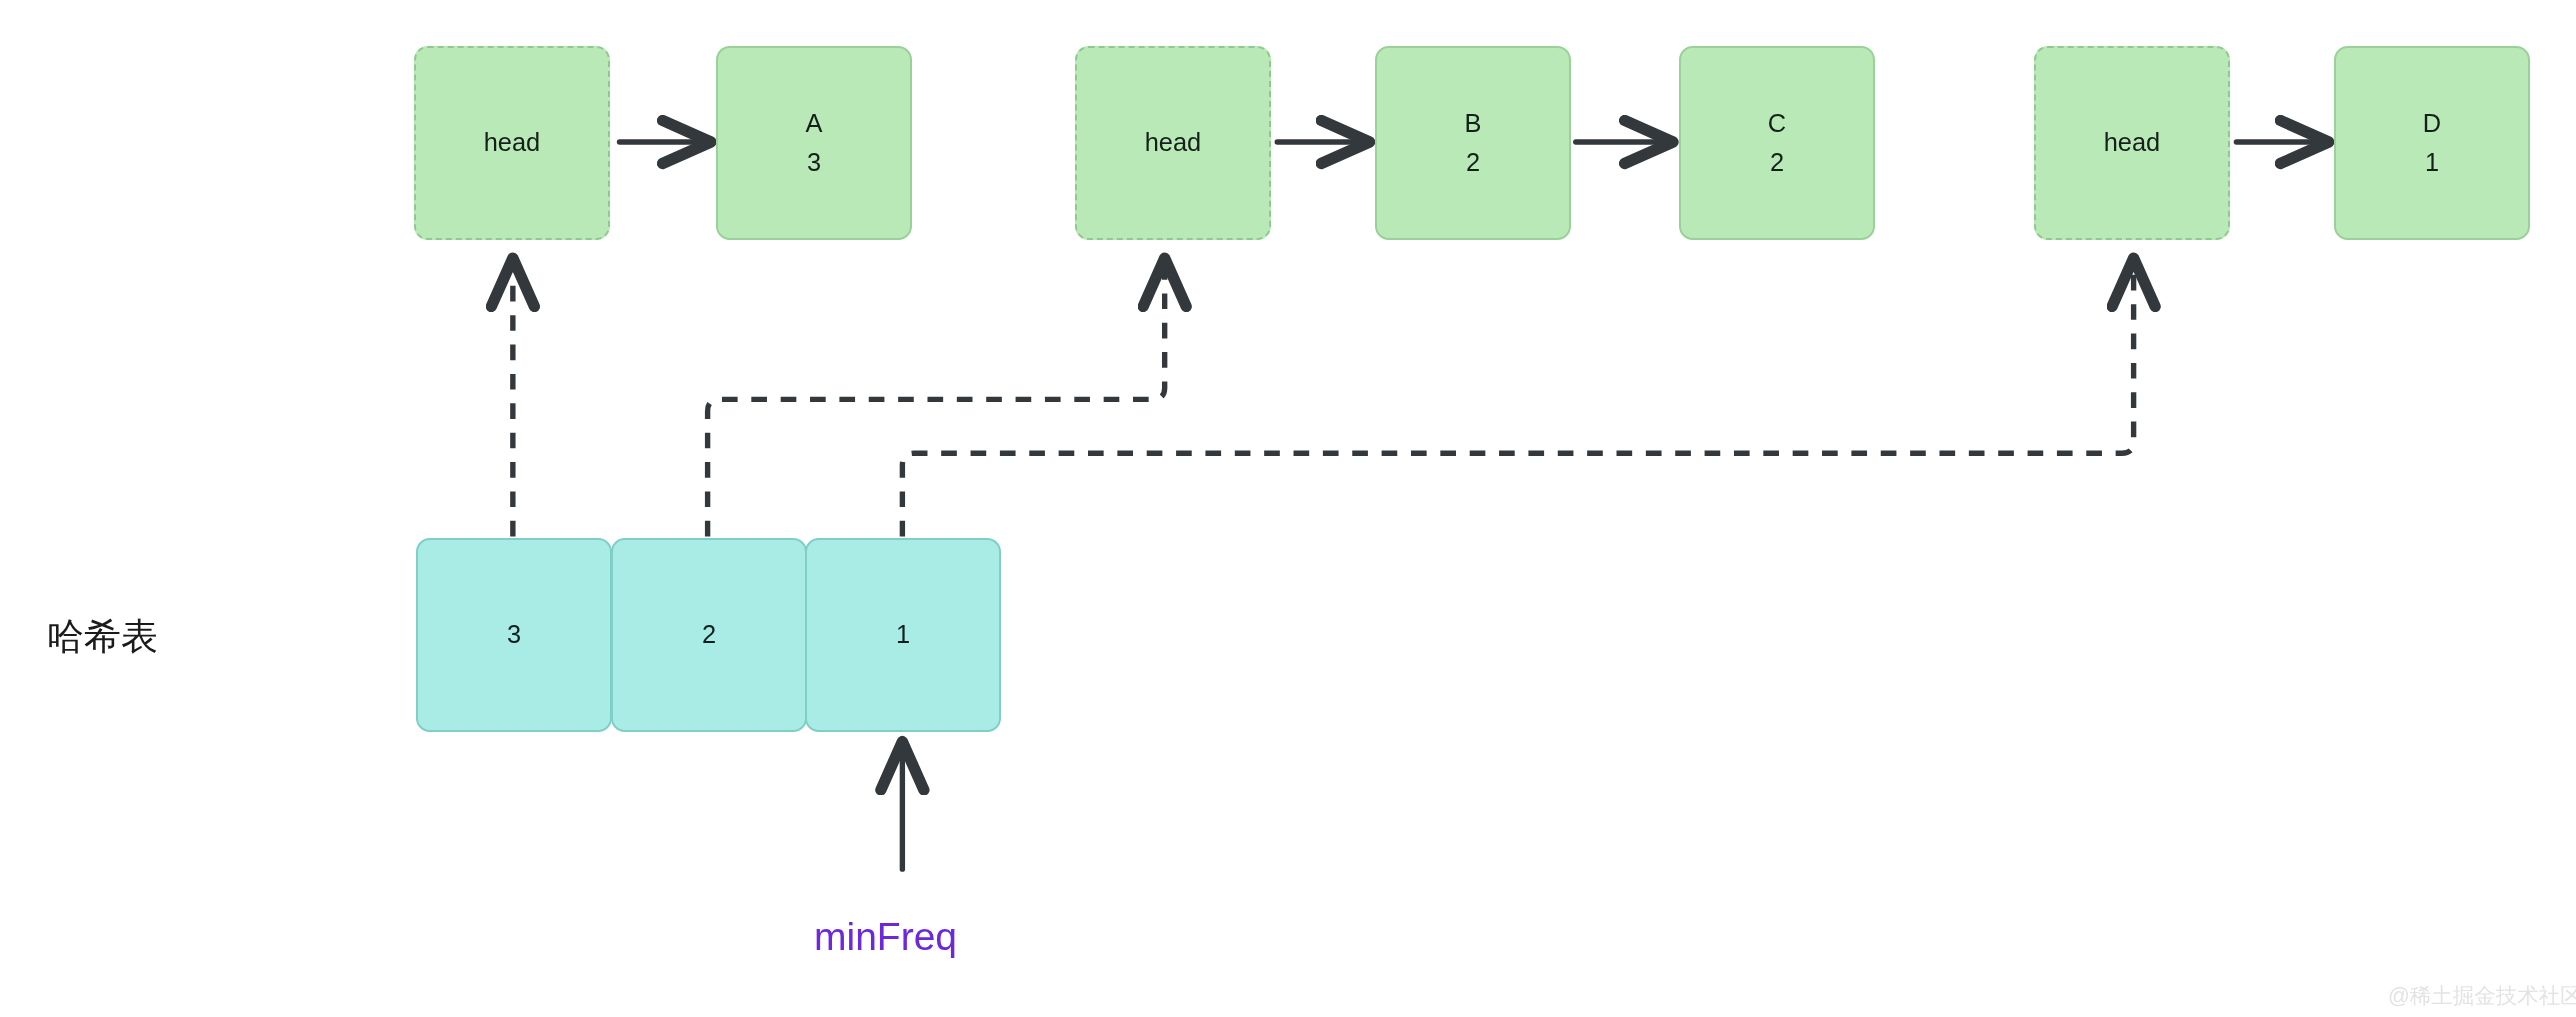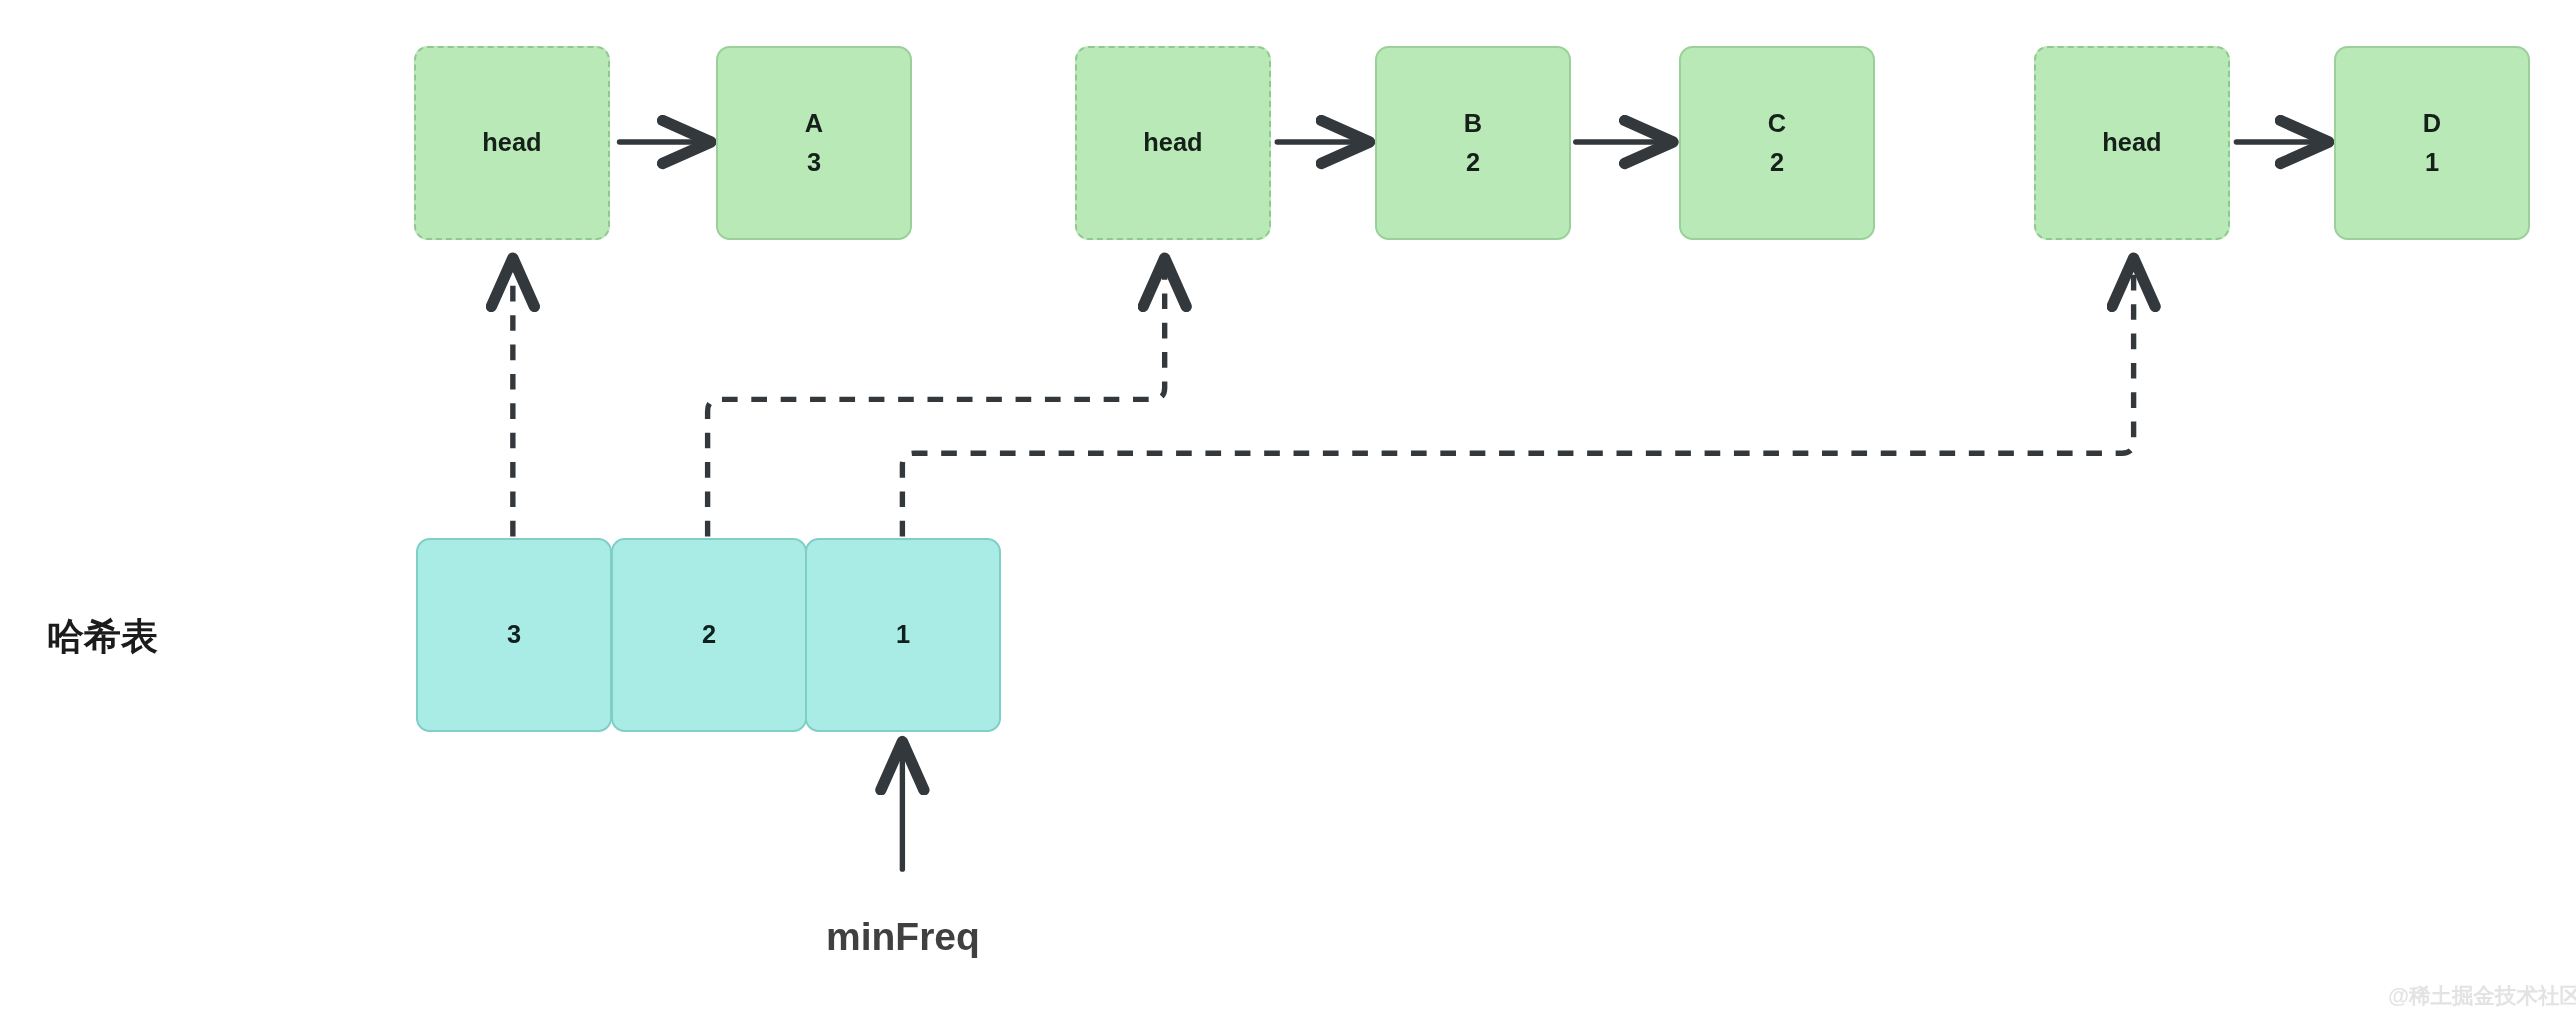--- a/index.html
+++ b/index.html
@@ -5,7 +5,7 @@
   html,body{margin:0;padding:0;background:#ffffff;}
   body{width:2576px;height:1018px;position:relative;overflow:hidden;
        font-family:"Liberation Sans","DejaVu Sans",sans-serif;}
-  #stage{position:absolute;left:0;top:0;width:2576px;height:1018px;font-weight:bold;}
+  #stage{position:absolute;left:0;top:0;width:2576px;height:1018px;}
   #wires{position:absolute;left:0;top:0;width:2576px;height:1018px;pointer-events:none;}
 
   .node{position:absolute;box-sizing:border-box;border-radius:13.7px;

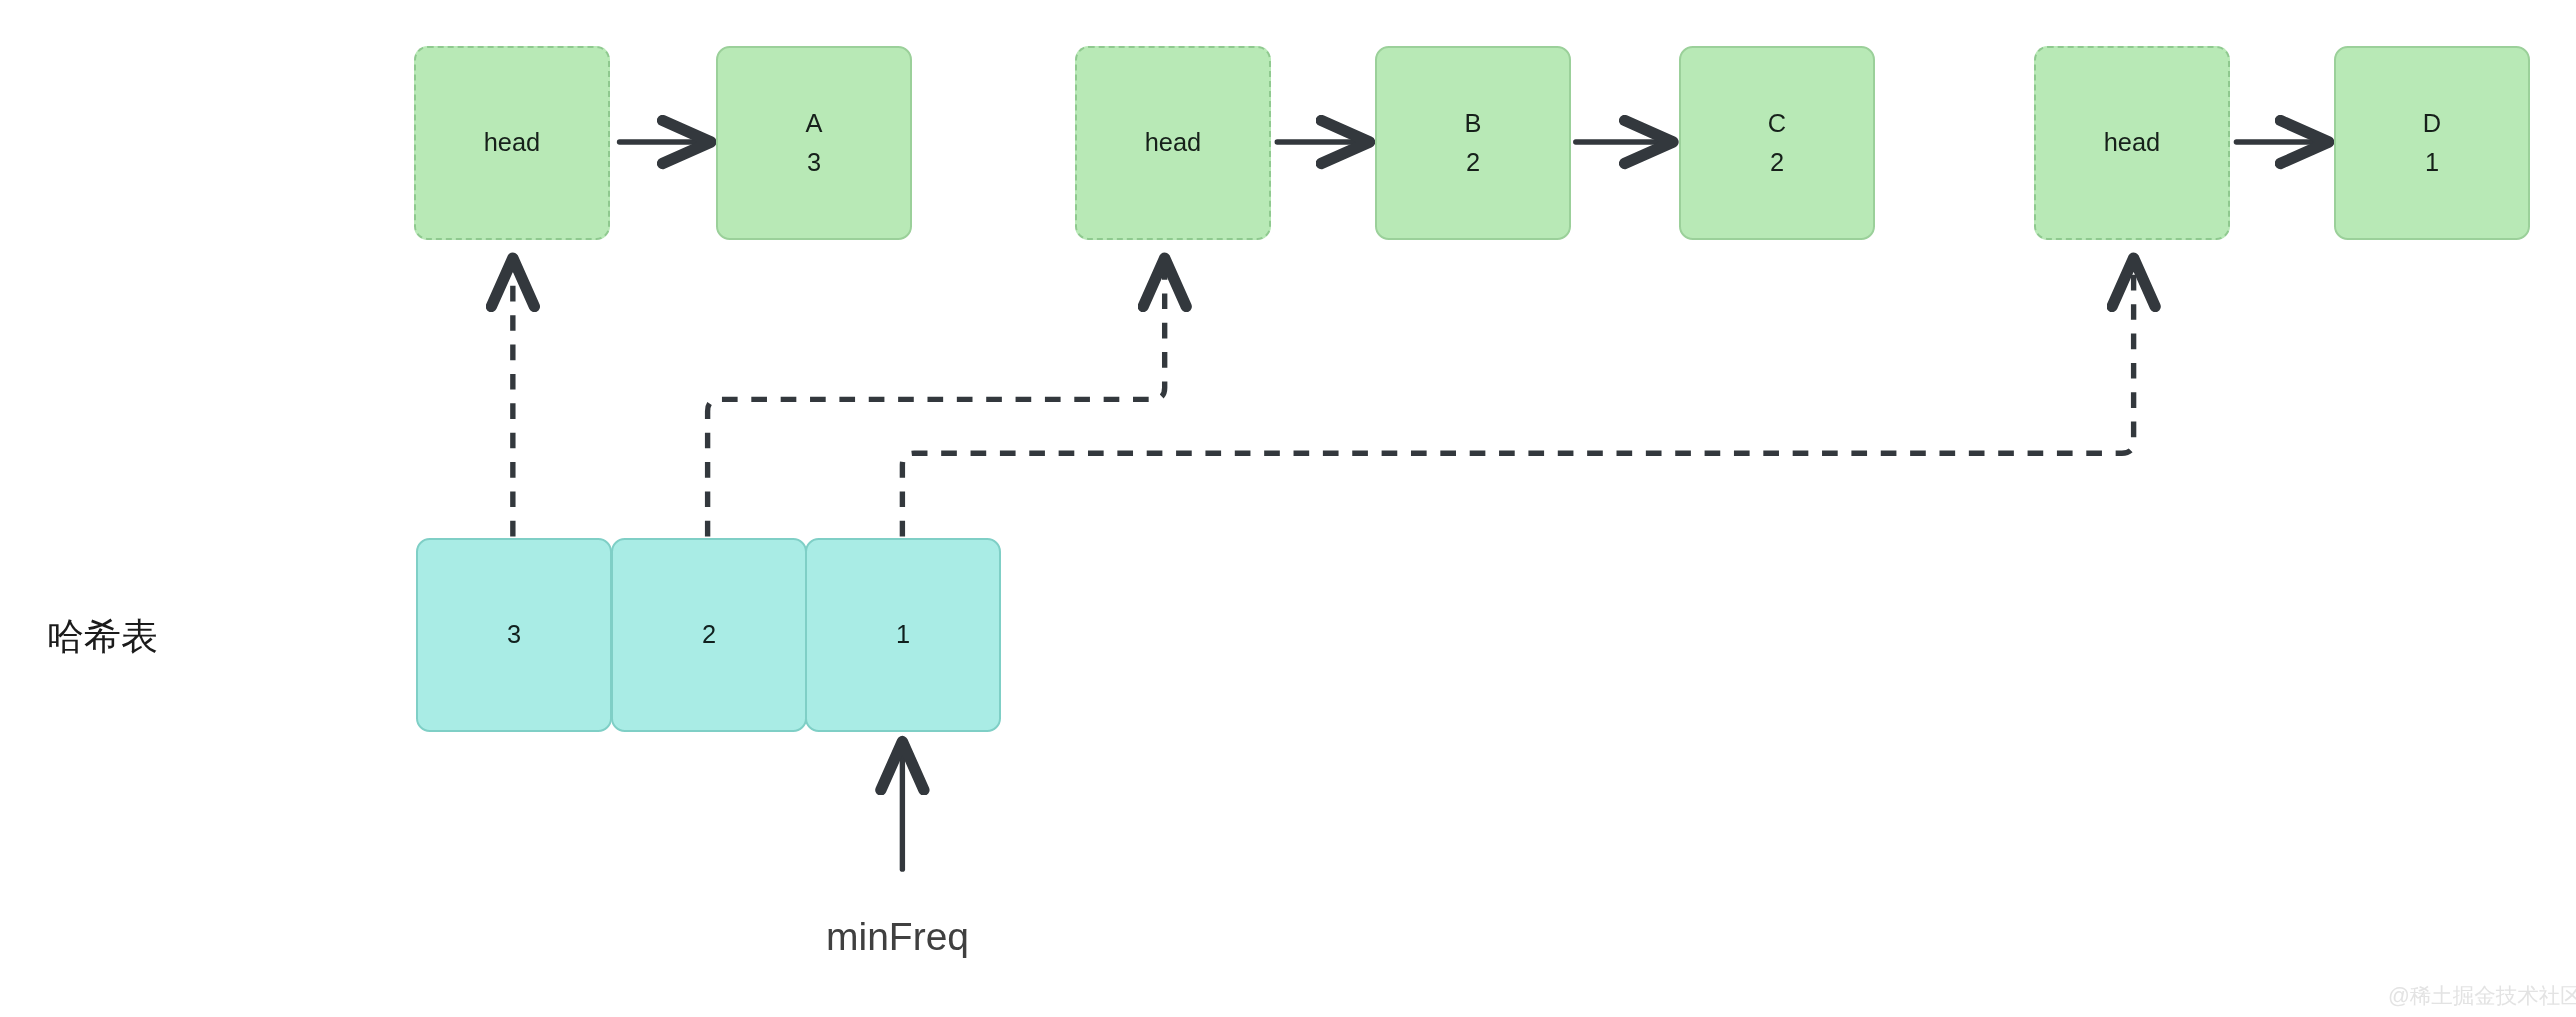--- a/index.html
+++ b/index.html
@@ -22,7 +22,7 @@
 
   .side-label{position:absolute;font-size:37px;color:#1b1b1b;
               font-family:"Liberation Sans","DejaVu Sans",sans-serif;white-space:nowrap;}
-  .minfreq-label{position:absolute;font-size:39px;color:#404040;white-space:nowrap;margin-left:12px;}
+  .minfreq-label{position:absolute;font-size:39px;color:#6d28d9;white-space:nowrap;}
   .watermark{position:absolute;font-size:21.5px;color:#e3e3e3;white-space:nowrap;}
 </style>
 </head>

